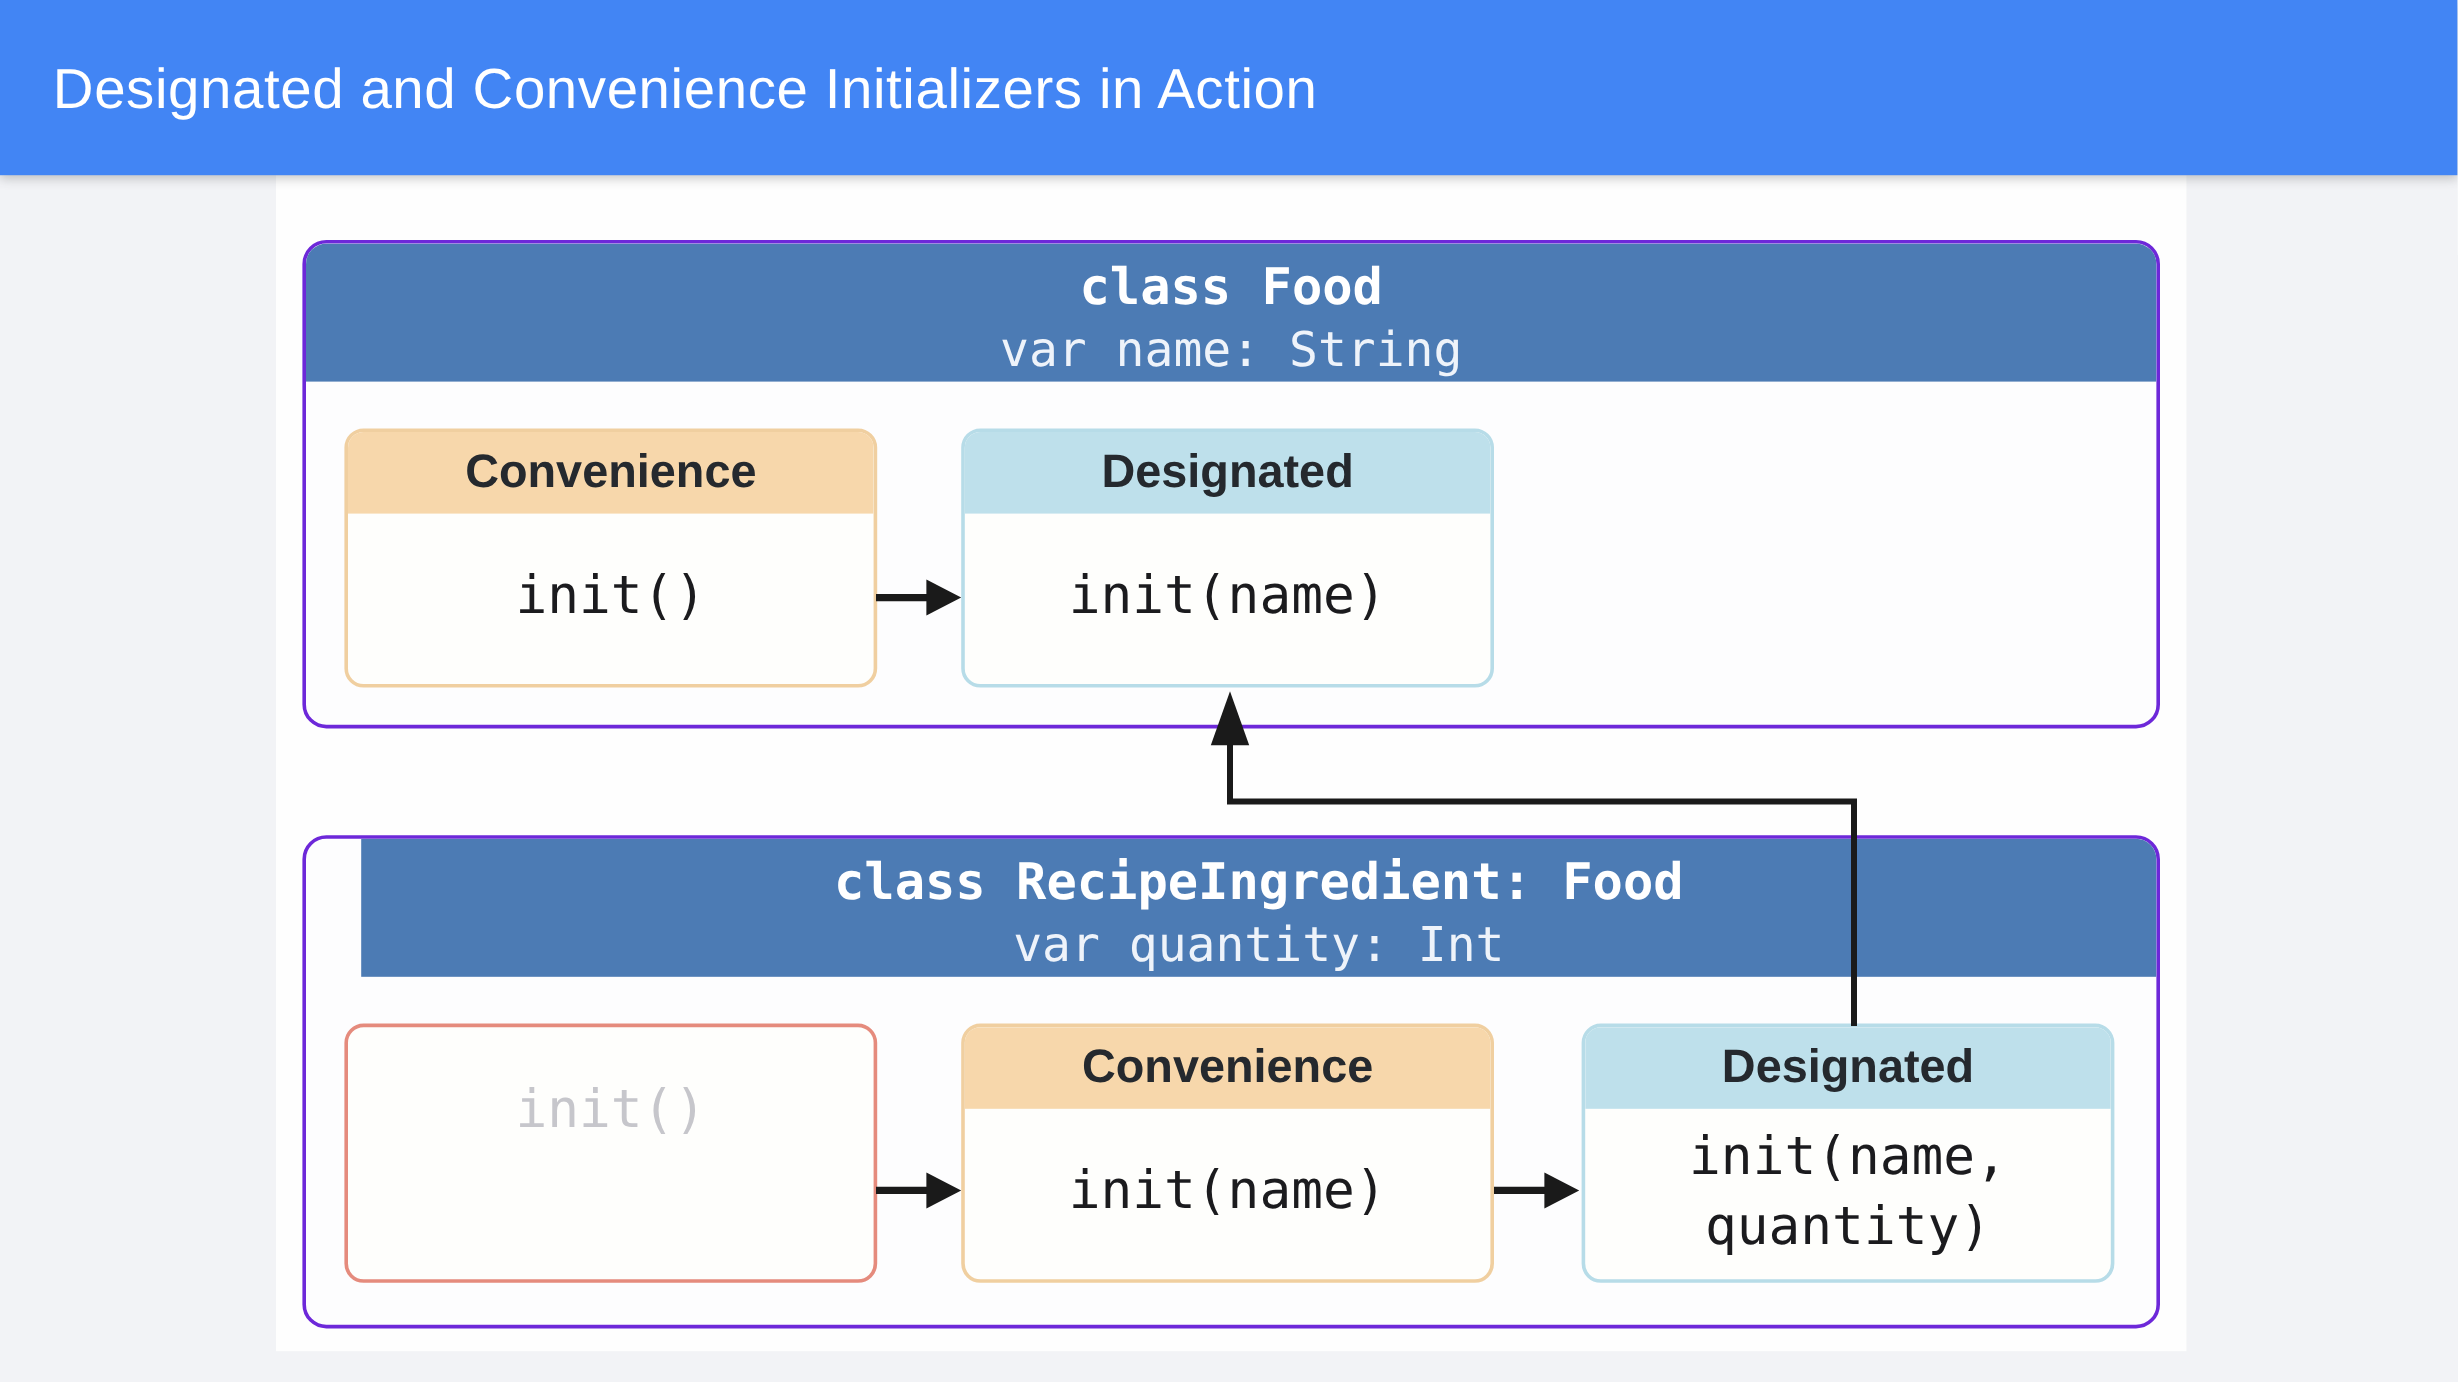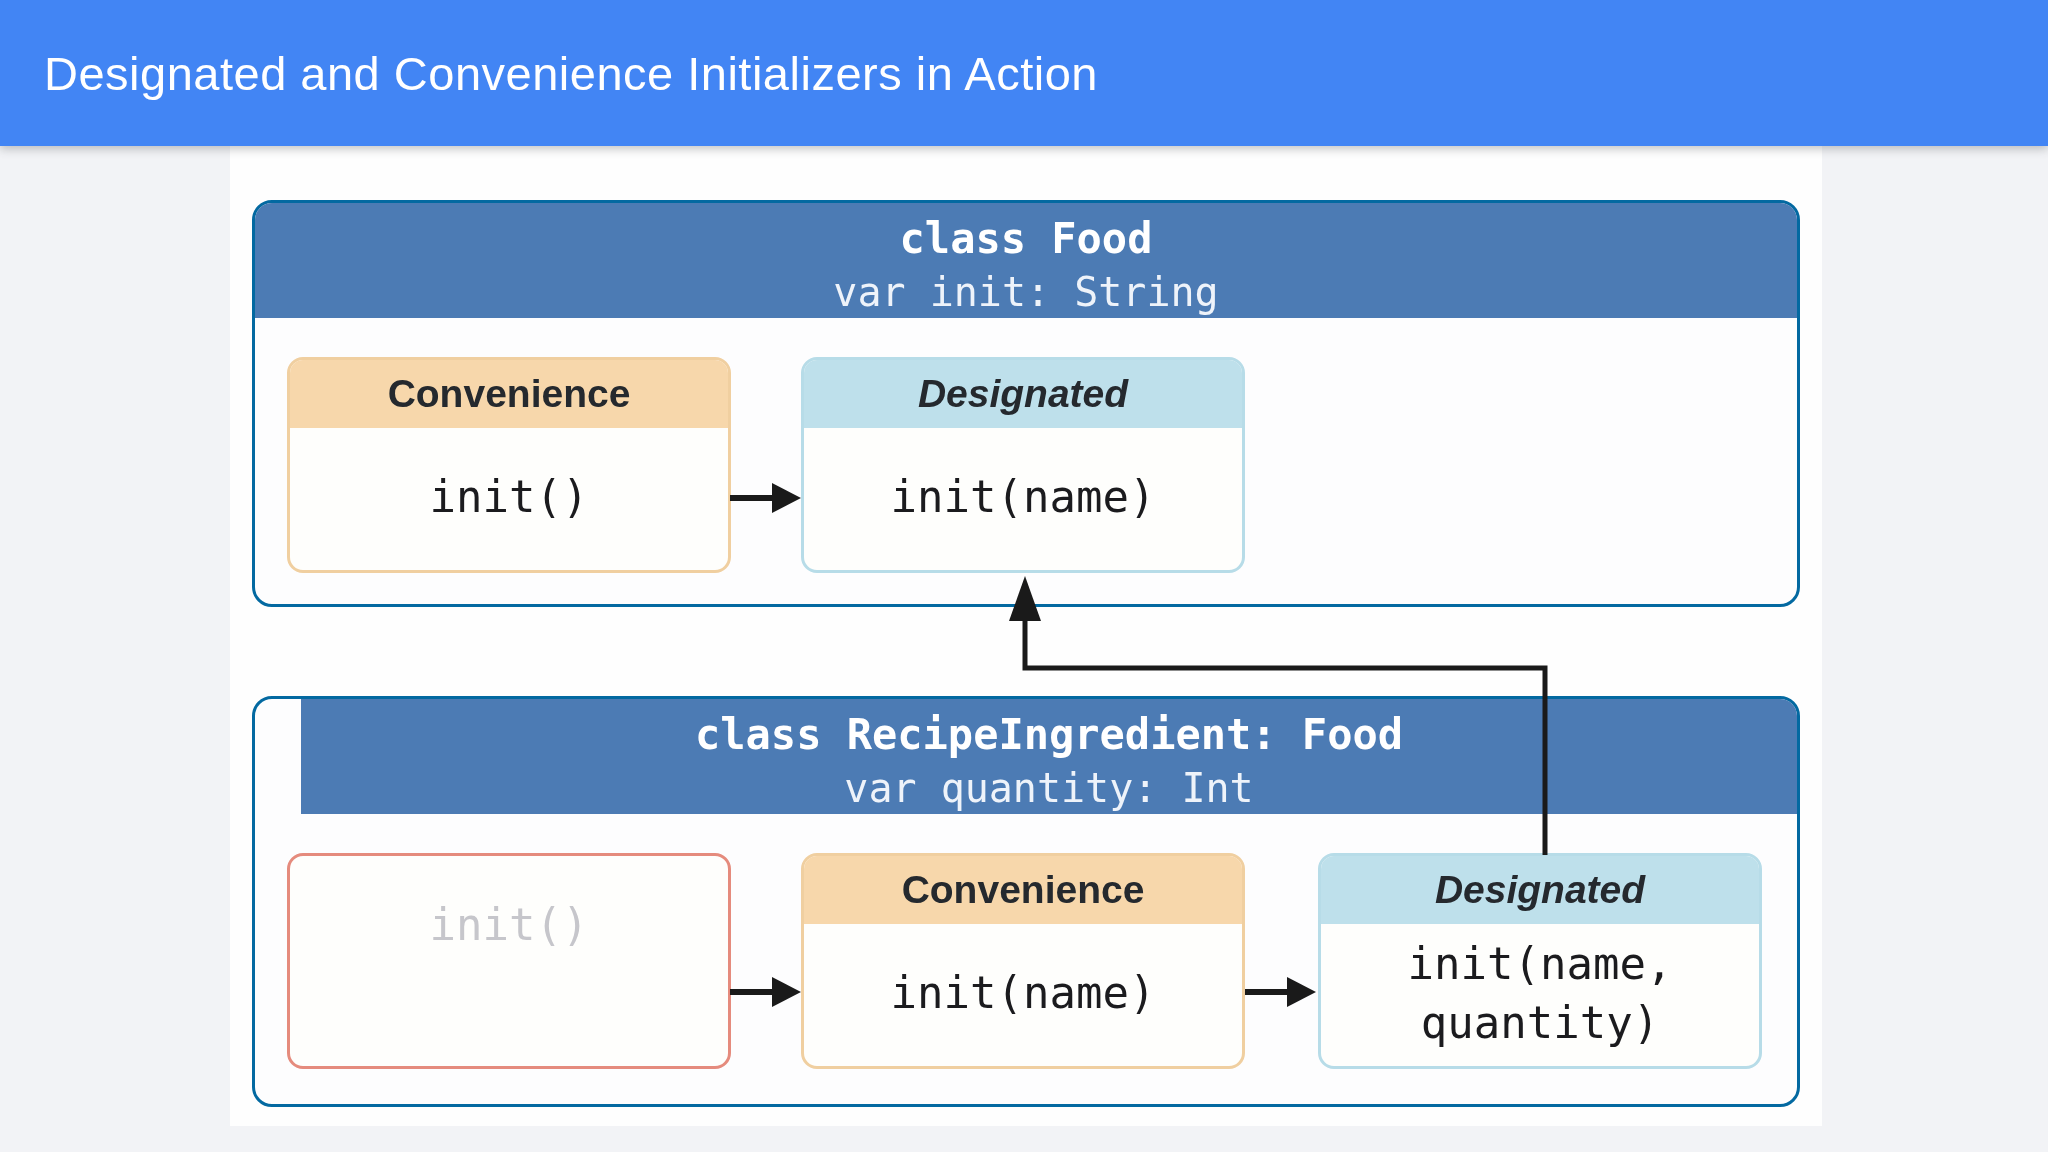--- a/index.html
+++ b/index.html
@@ -30,7 +30,7 @@
   
   .class-box {
     position: absolute; width: 1548px; left: 252px;
-    border: 3px solid #0369a1; border-radius: 20px;
+    border: 3px solid #6d28d9; border-radius: 20px;
     background: #fdfdfe; overflow: hidden; z-index: 2;
   }
   .class-box.food   { top: 200px; height: 407px; }

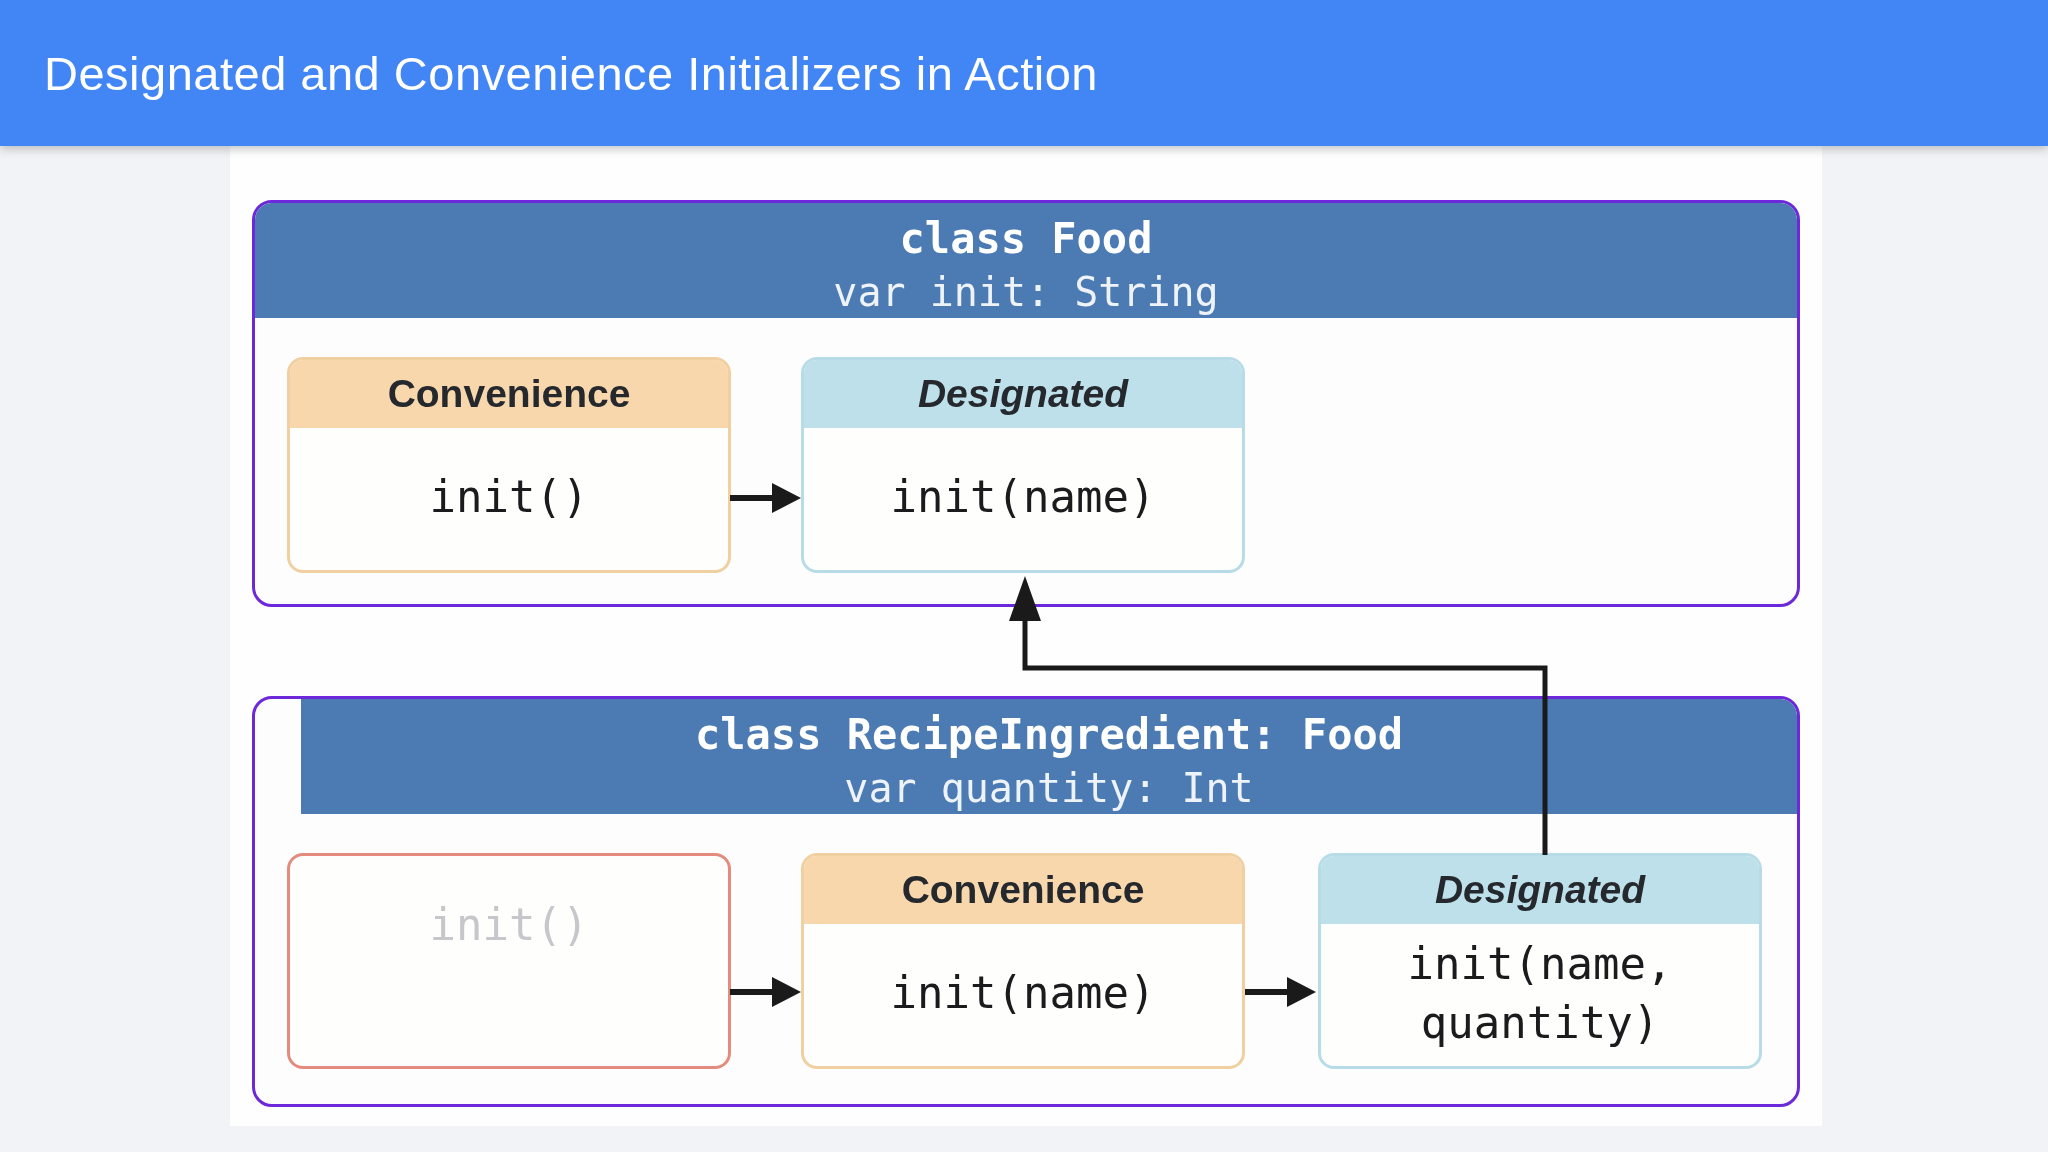--- a/index.html
+++ b/index.html
@@ -97,7 +97,7 @@
   <div class="class-box food">
     <div class="class-header">
       <div class="class-title">class Food</div>
-      <div class="class-subtitle">var init: String</div>
+      <div class="class-subtitle">var name: String</div>
     </div>
     <div class="card convenience pos-1">
       <div class="card-header">Convenience</div>

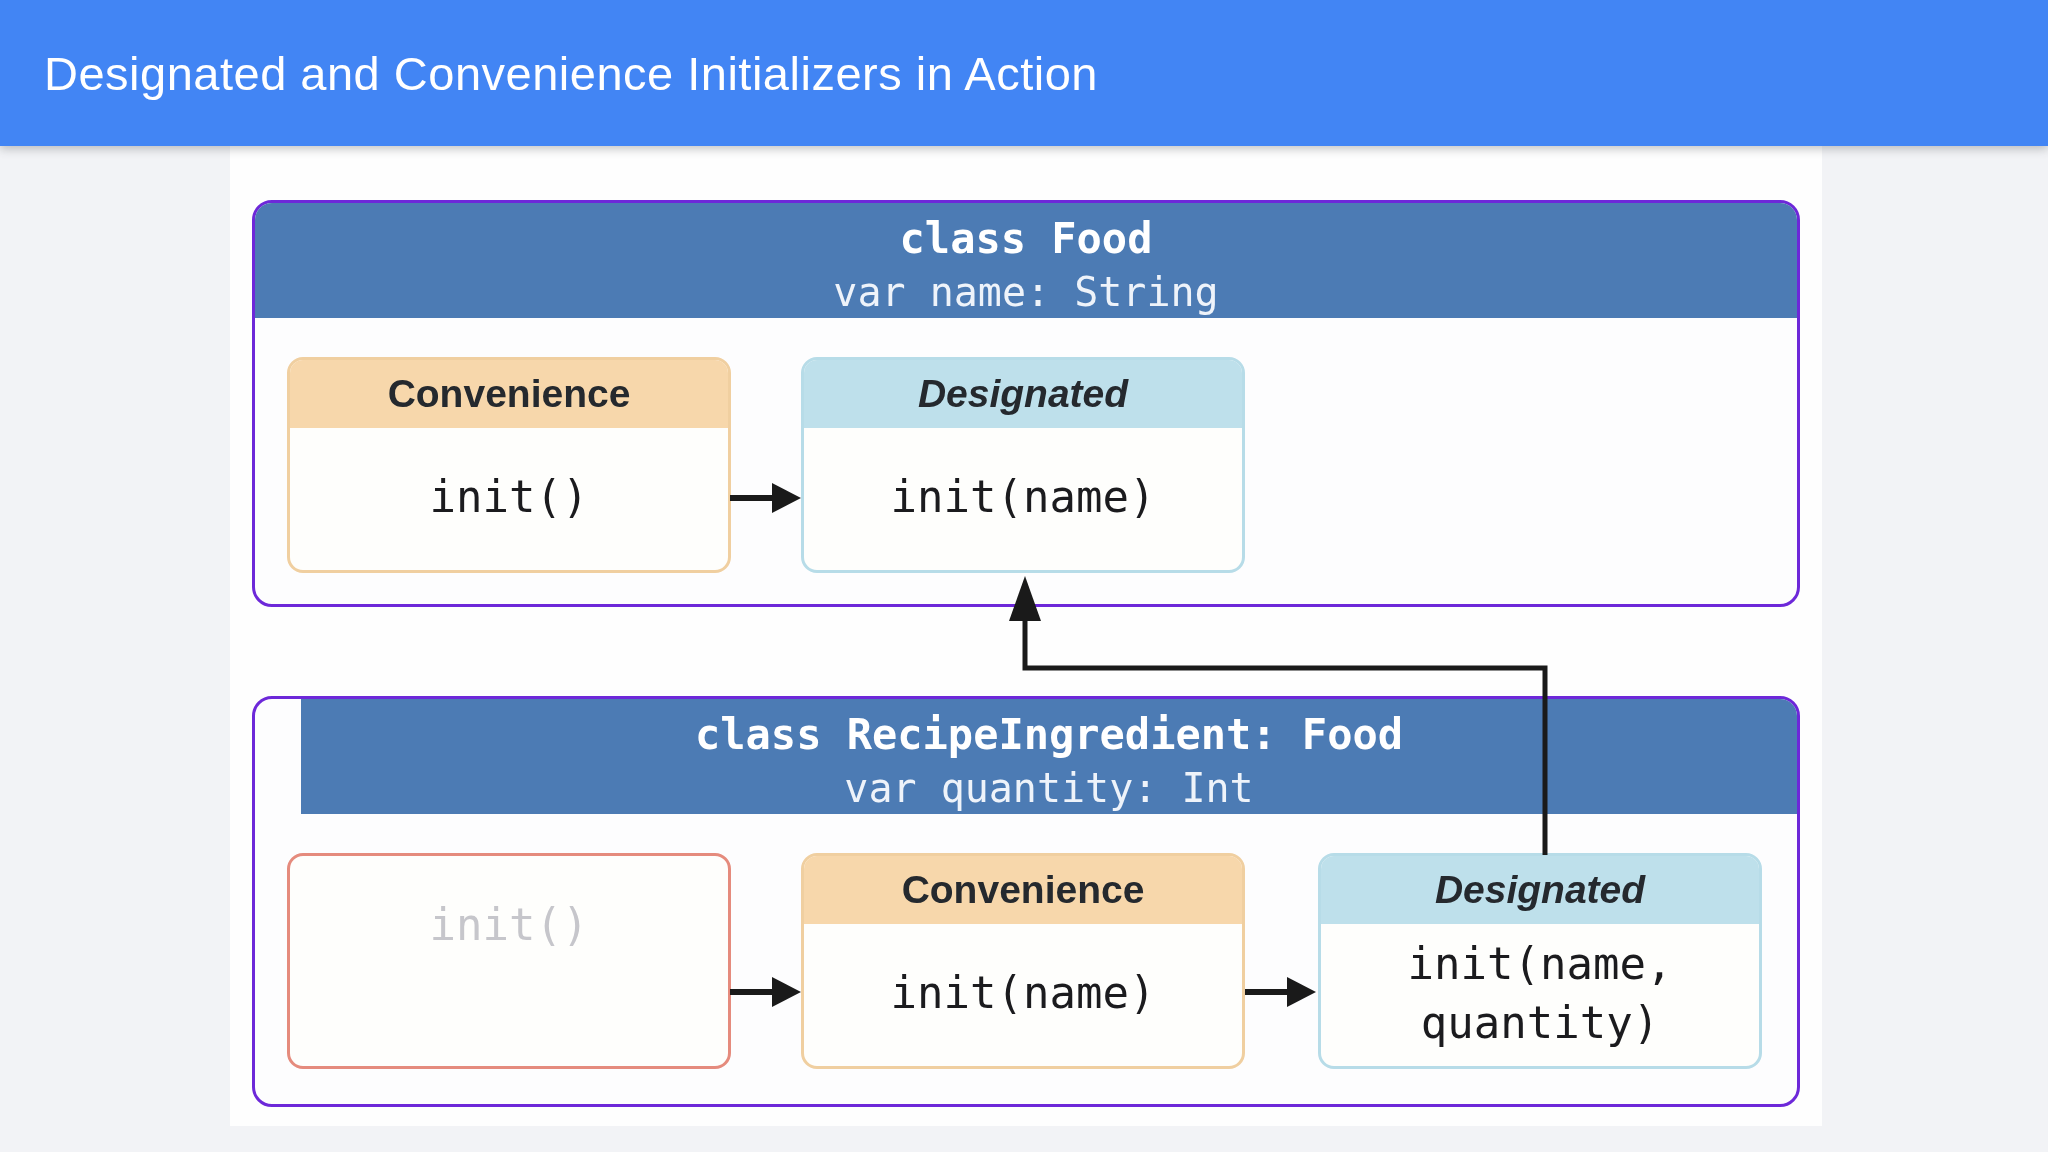--- a/index.html
+++ b/index.html
@@ -70,7 +70,7 @@
   .card.convenience { border-color: #f0cfa0; }
   .card.convenience .card-header { background: #f7d7ab; }
   .card.designated  { border-color: #b7dce8; }
-  .card.designated  .card-header { background: #bee0eb; font-style: italic; }
+  .card.designated  .card-header { background: #bee0eb; }
   .card.inherited   { border-color: #e58b7d; }
   .card.inherited   .card-header { background: #ef9183; }
   .card-body.muted  { color: #c6c6cb; }

